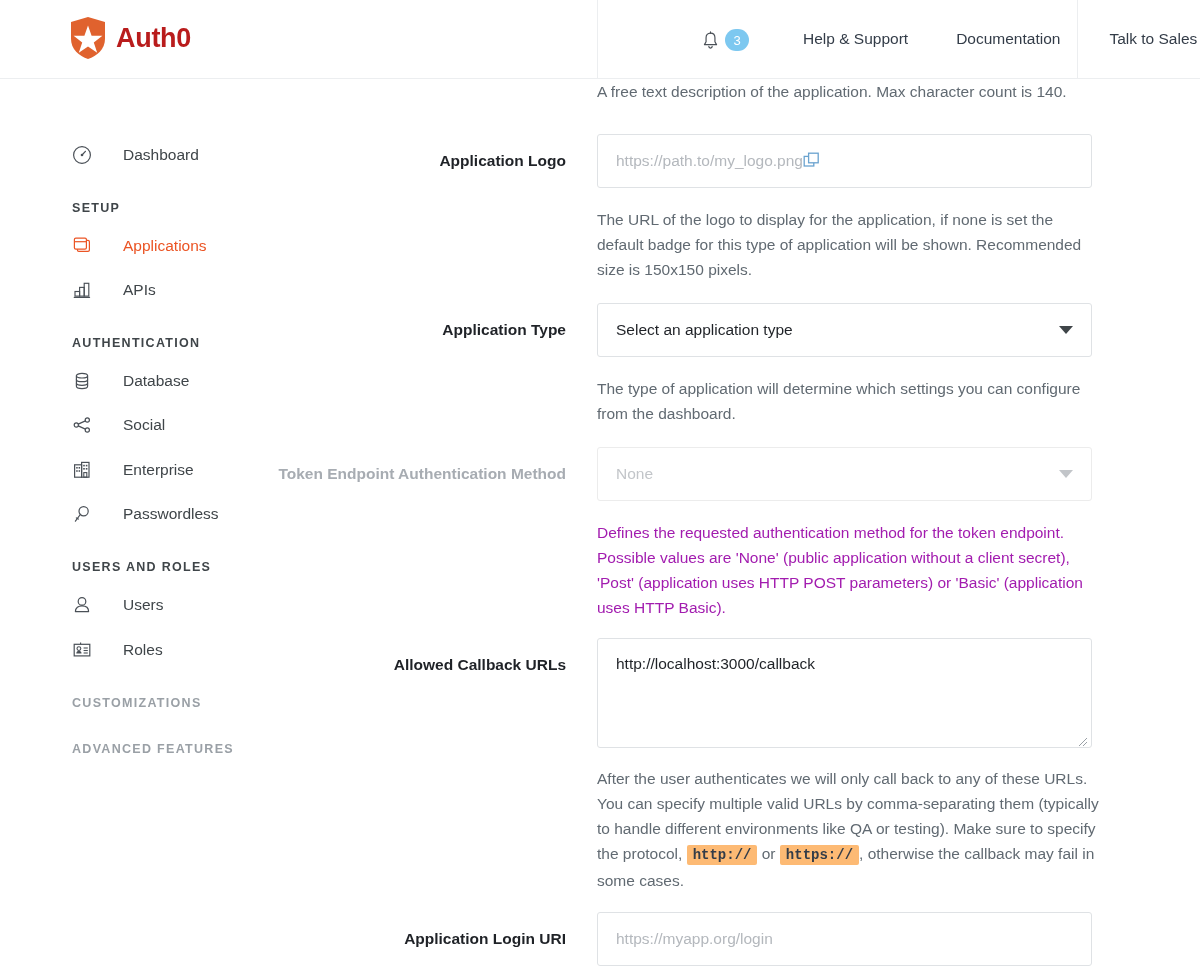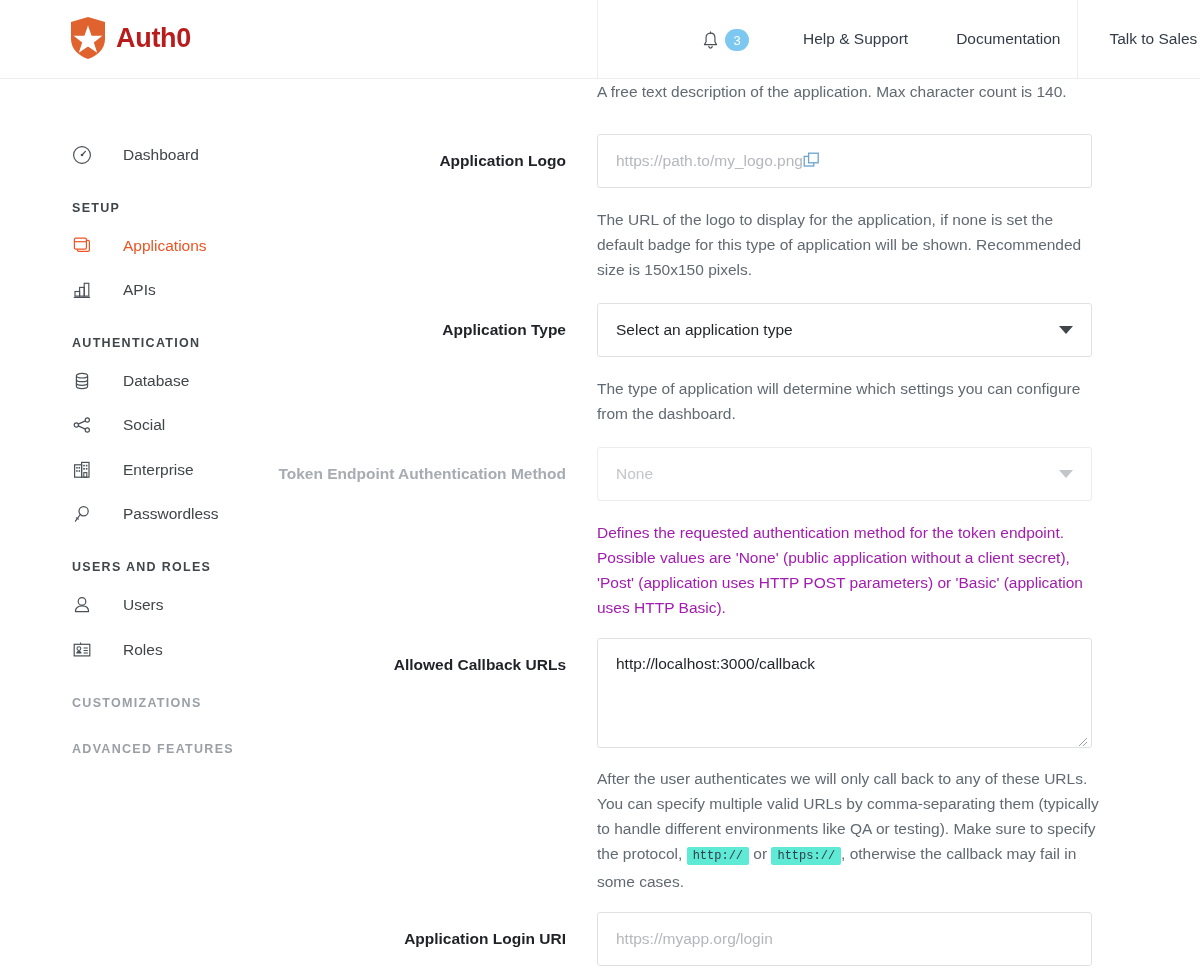--- a/index.html
+++ b/index.html
@@ -150,8 +150,8 @@
   .hint.top { left: 597px; }
   code.mono {
     font-family: "Liberation Mono", monospace;
-    font-size: 12px; background: #5eead4;
-    padding: 2px 6px; border-radius: 2px; color: #333c48;
+    font-size: 14px; background: #fdba74;
+    padding: 2px 6px; border-radius: 2px; color: #333c48; font-weight: bold;
   }
 </style>
 </head>

